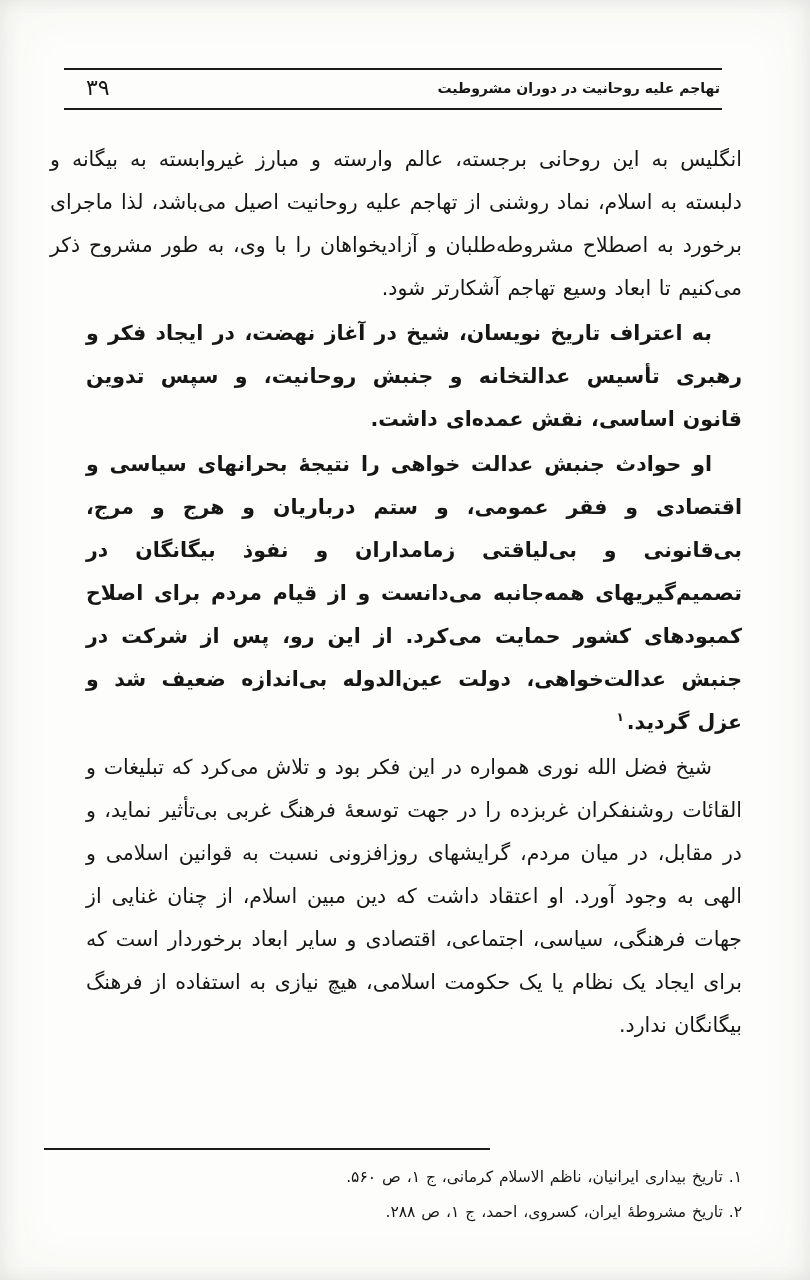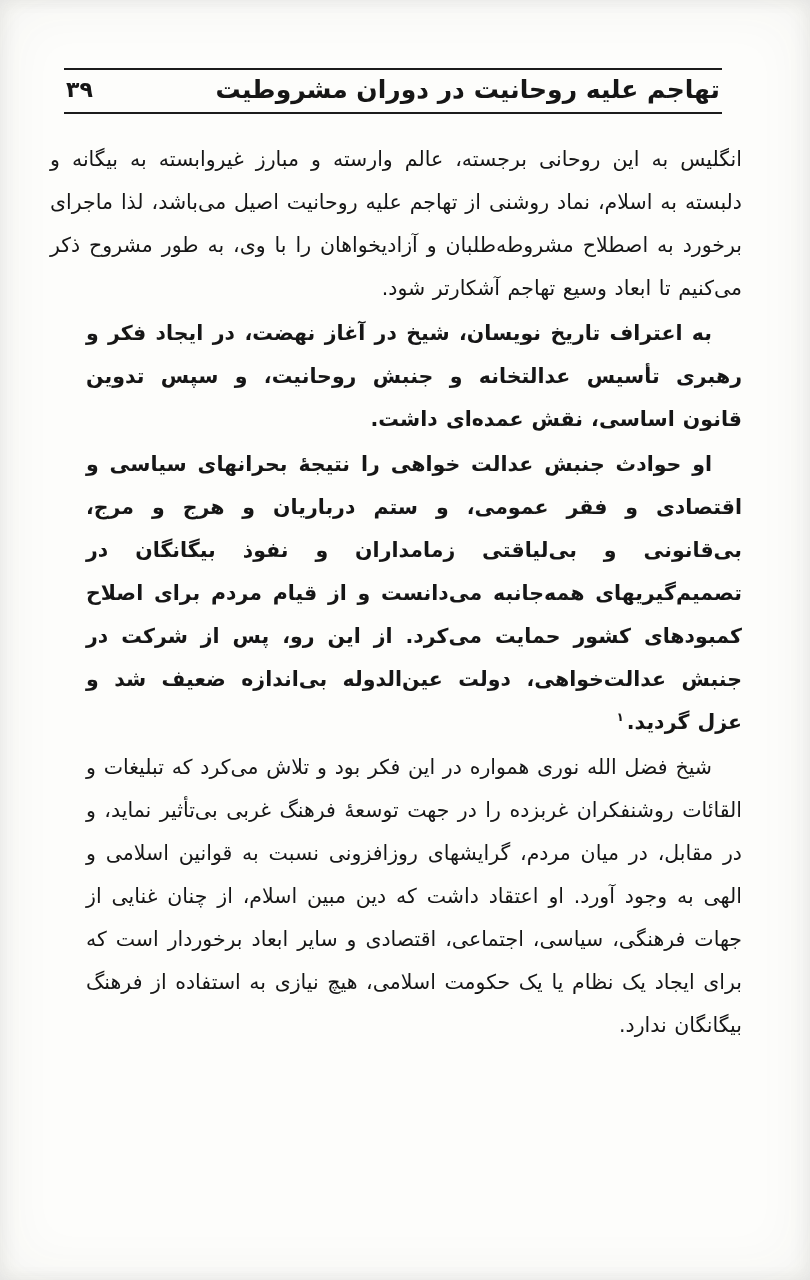--- a/index.html
+++ b/index.html
@@ -33,8 +33,9 @@
   }
   .page-number {
     font-size: 22px;
-    font-weight: bold;
+    font-weight: normal;
     letter-spacing: 1px;
+    margin-left: 20px;
   }
   .running-title {
     font-size: 25px;

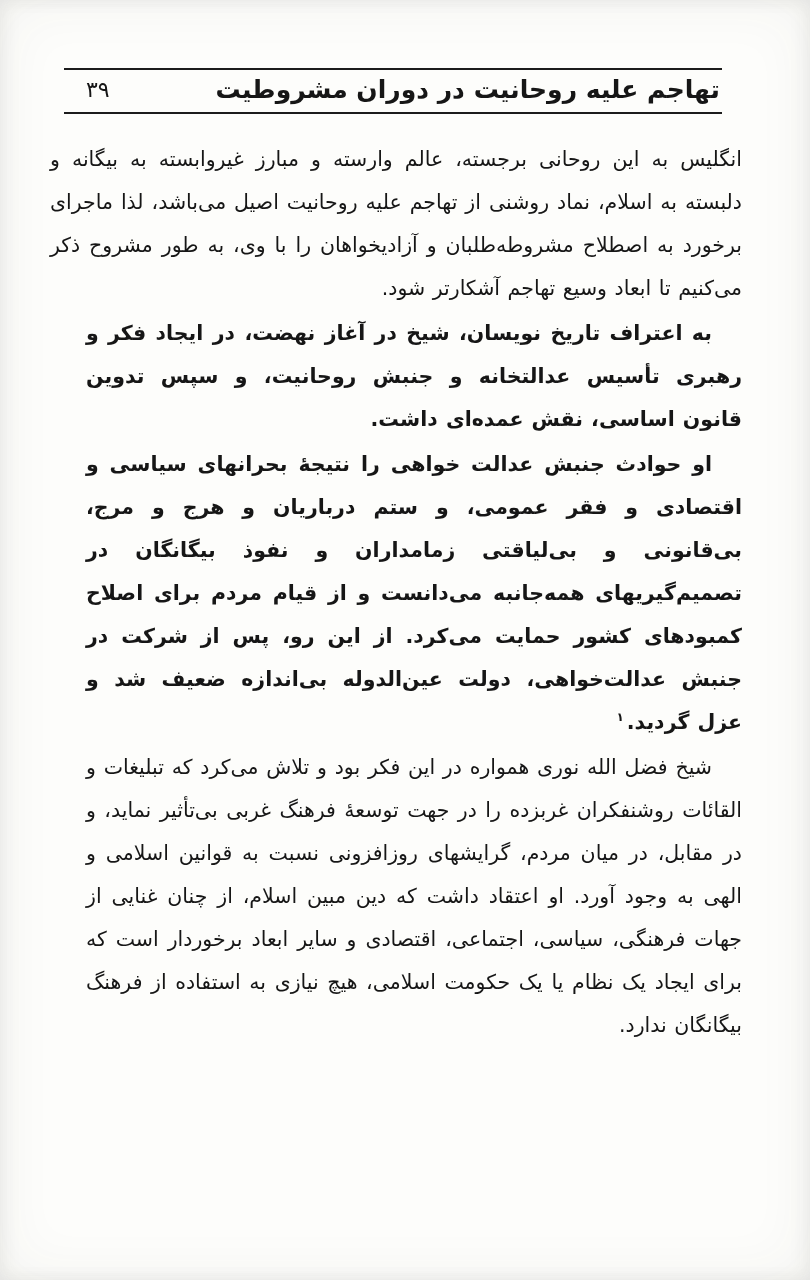--- a/index.html
+++ b/index.html
@@ -38,7 +38,7 @@
     margin-left: 20px;
   }
   .running-title {
-    font-size: 25px;
+    font-size: 14px;
     font-weight: bold;
   }
   .body-text {

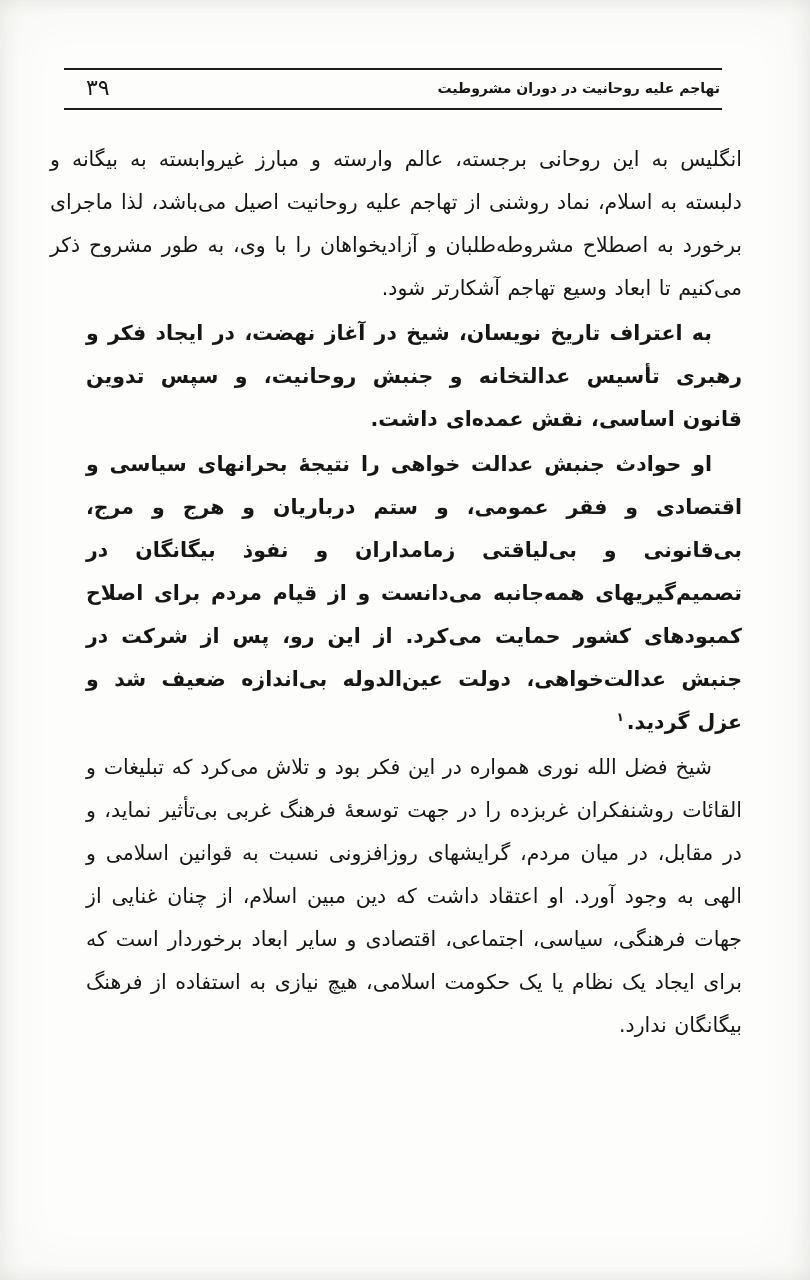--- a/index.html
+++ b/index.html
@@ -105,6 +105,11 @@
     <p class="para indent"><span>شیخ فضل الله نوری همواره در این فکر بود و تلاش می‌کرد که تبلیغات و القائات روشنفکران غربزده را در جهت توسعهٔ فرهنگ غربی بی‌تأثیر نماید، و در مقابل، در میان مردم، گرایشهای روزافزونی نسبت به قوانین اسلامی و الهی به وجود آورد. او اعتقاد داشت که دین مبین اسلام، از چنان غنایی از جهات فرهنگی، سیاسی، اجتماعی، اقتصادی و سایر ابعاد برخوردار است که برای ایجاد یک نظام یا یک حکومت اسلامی، هیچ نیازی به استفاده از فرهنگ بیگانگان ندارد.</span></p>
   </main>
 
+  <footer class="footnotes">
+    <div class="footnote-rule"></div>
+    <p class="footnote">۱. تاریخ بیداری ایرانیان، ناظم الاسلام کرمانی، ج ۱، ص ۵۶۰.</p>
+    <p class="footnote">۲. تاریخ مشروطهٔ ایران، کسروی، احمد، ج ۱، ص ۲۸۸.</p>
+  </footer>
 
 </div>
 

